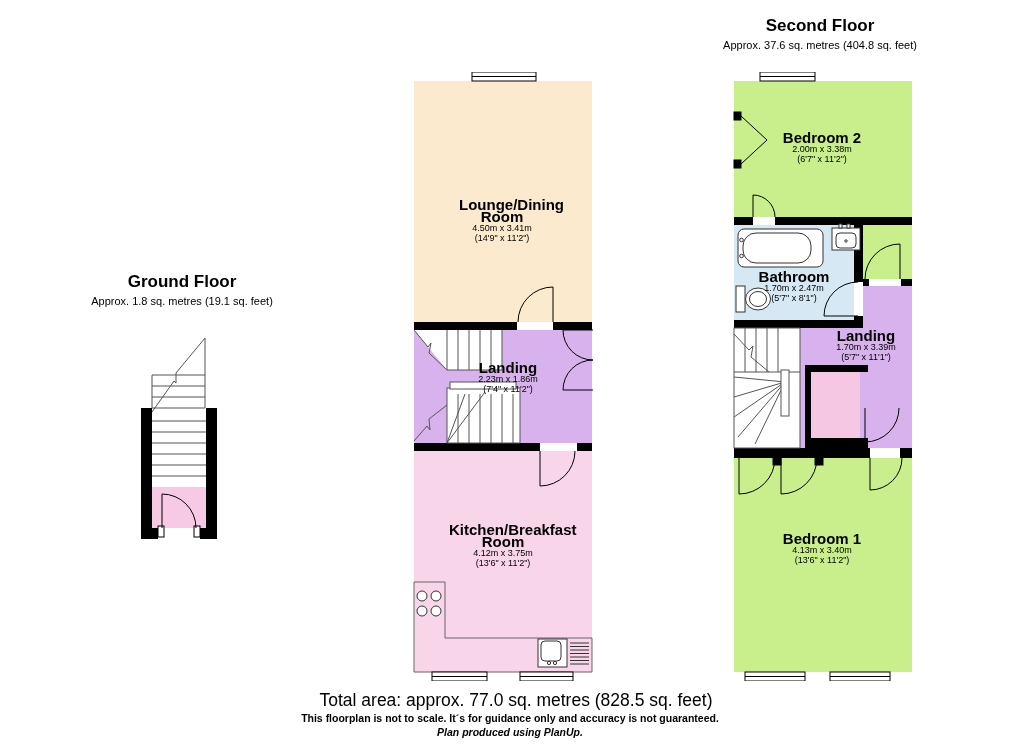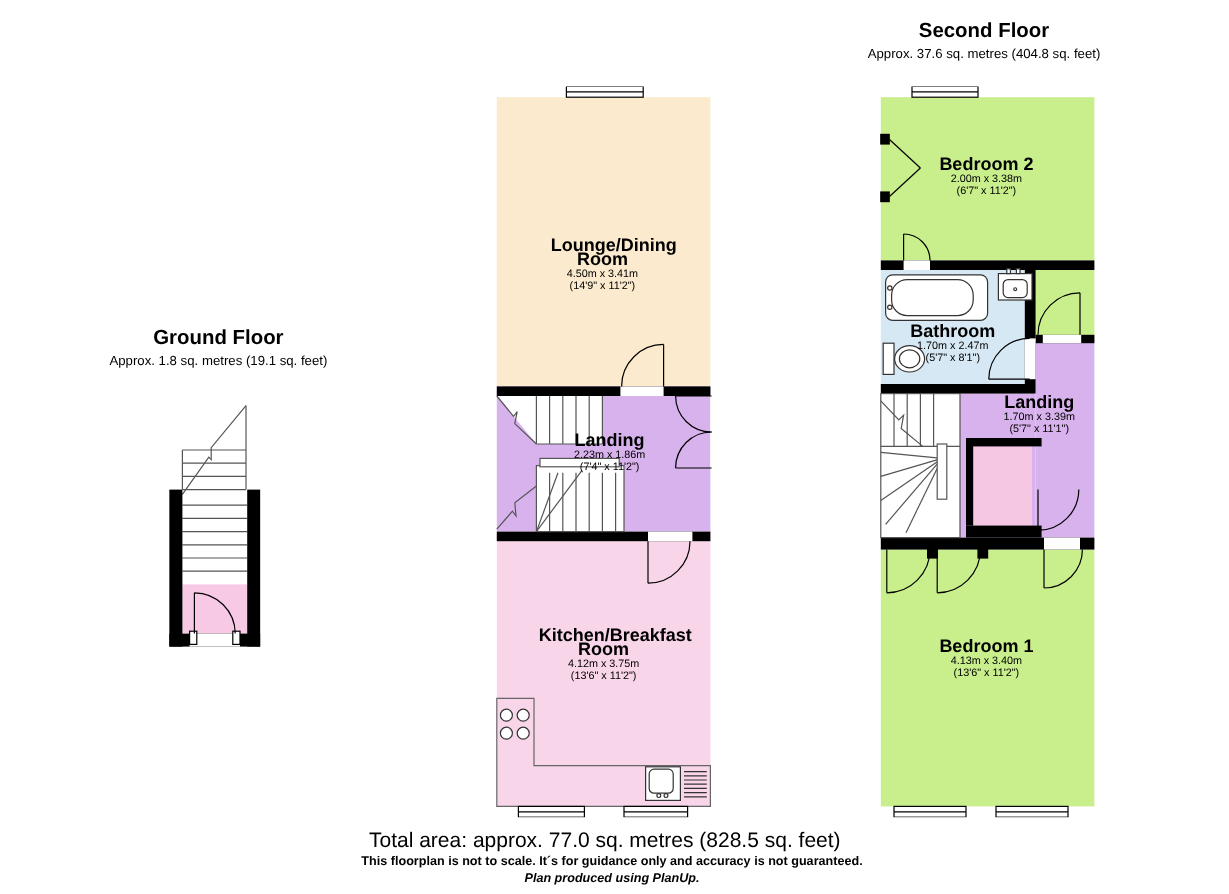--- a/index.html
+++ b/index.html
@@ -24,7 +24,7 @@
   .w-std     { width:110px; }
 
   .footer-total {
-    position:absolute; left:504px; top:690px; transform:translateX(-50%);
+    position:absolute; left:516px; top:690px; transform:translateX(-50%);
     font-size:17.5px; line-height:21px; white-space:nowrap;
   }
   .footer-small {

